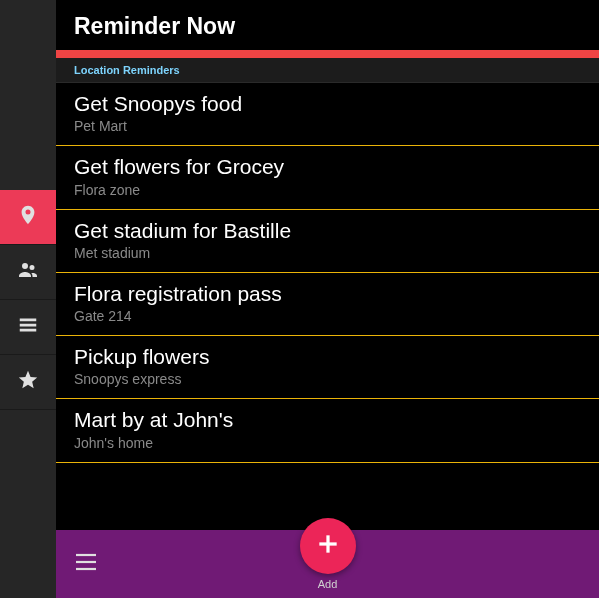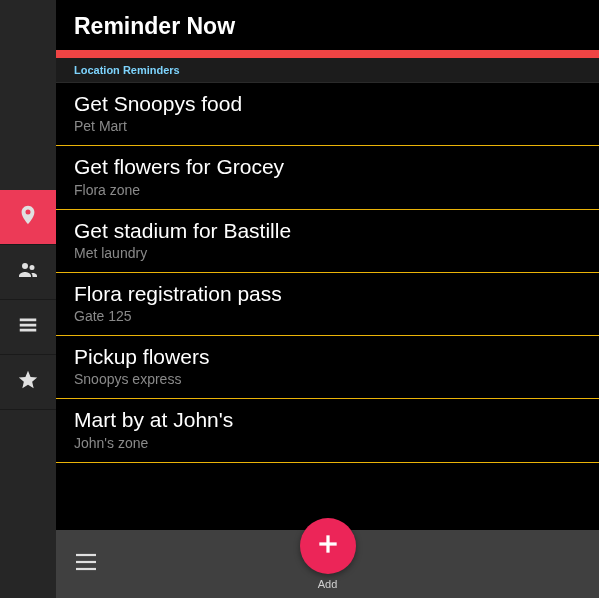--- a/index.html
+++ b/index.html
@@ -179,7 +179,7 @@
     </div>
     <div class="list-item">
       <div class="list-item-title">Get stadium for Bastille</div>
-      <div class="list-item-sub">Met laundry</div>
+      <div class="list-item-sub">Met stadium</div>
     </div>
     <div class="list-item">
       <div class="list-item-title">Flora registration pass</div>

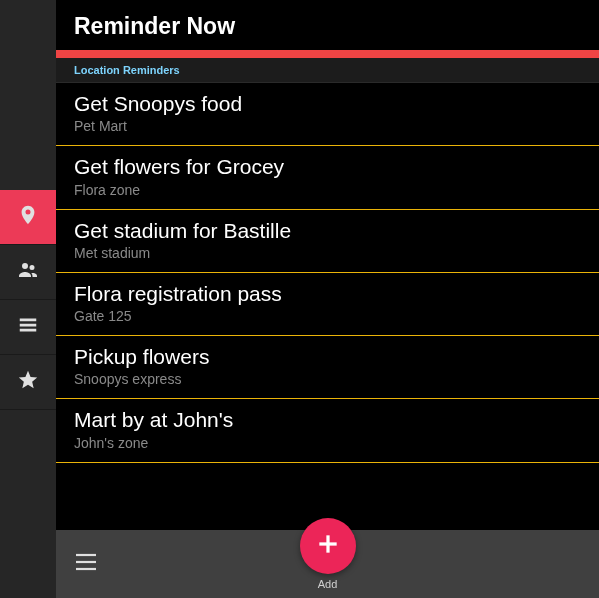--- a/index.html
+++ b/index.html
@@ -183,7 +183,7 @@
     </div>
     <div class="list-item">
       <div class="list-item-title">Flora registration pass</div>
-      <div class="list-item-sub">Gate 125</div>
+      <div class="list-item-sub">Gate 214</div>
     </div>
     <div class="list-item">
       <div class="list-item-title">Pickup flowers</div>

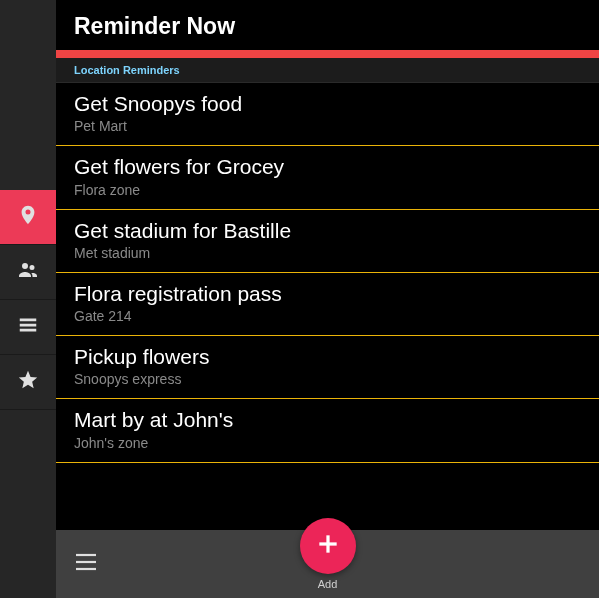--- a/index.html
+++ b/index.html
@@ -191,7 +191,7 @@
     </div>
     <div class="list-item">
       <div class="list-item-title">Mart by at John's</div>
-      <div class="list-item-sub">John's zone</div>
+      <div class="list-item-sub">John's home</div>
     </div>
   </div>
 </div>

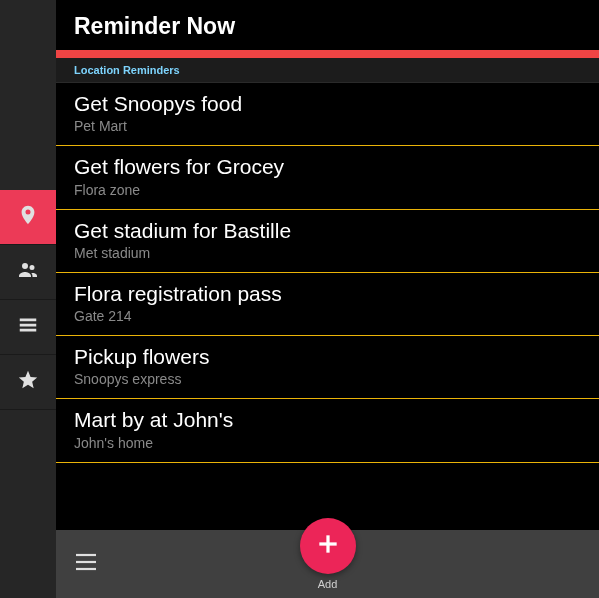--- a/index.html
+++ b/index.html
@@ -89,7 +89,7 @@
     right: 0;
     bottom: 0;
     height: 68px;
-    background: #404040;
+    background: #701a75;
     display: flex;
     align-items: center;
   }

